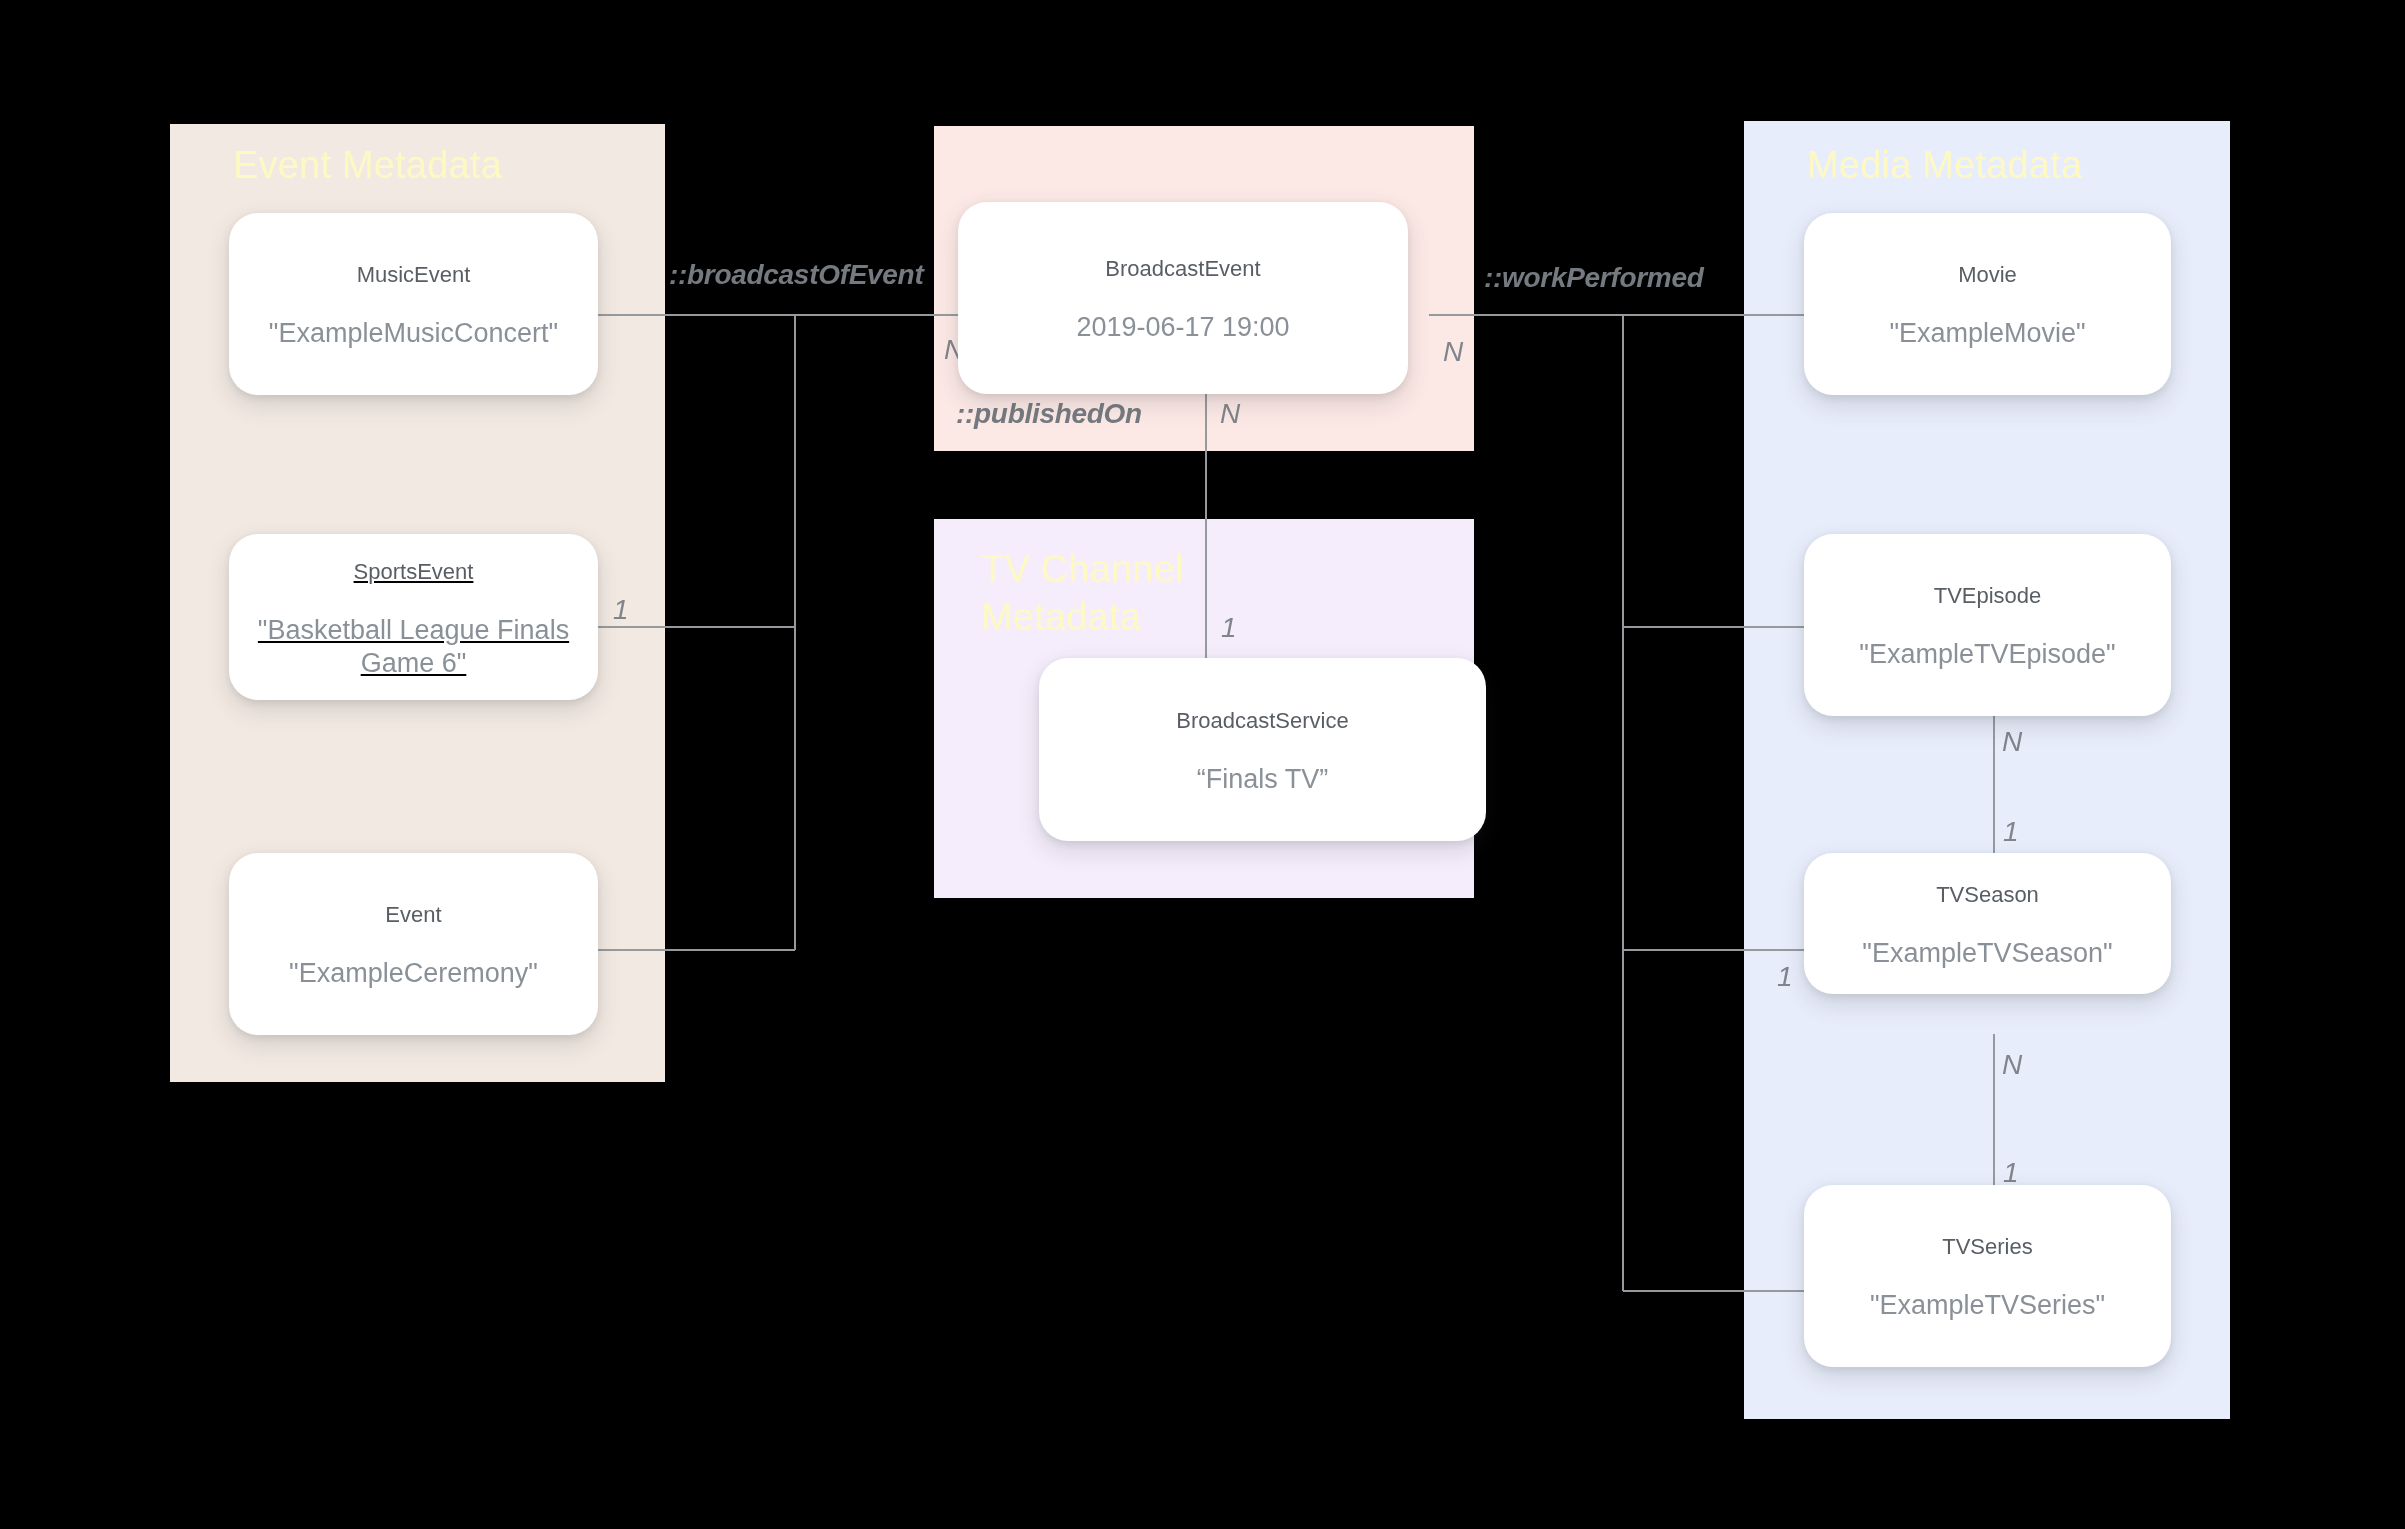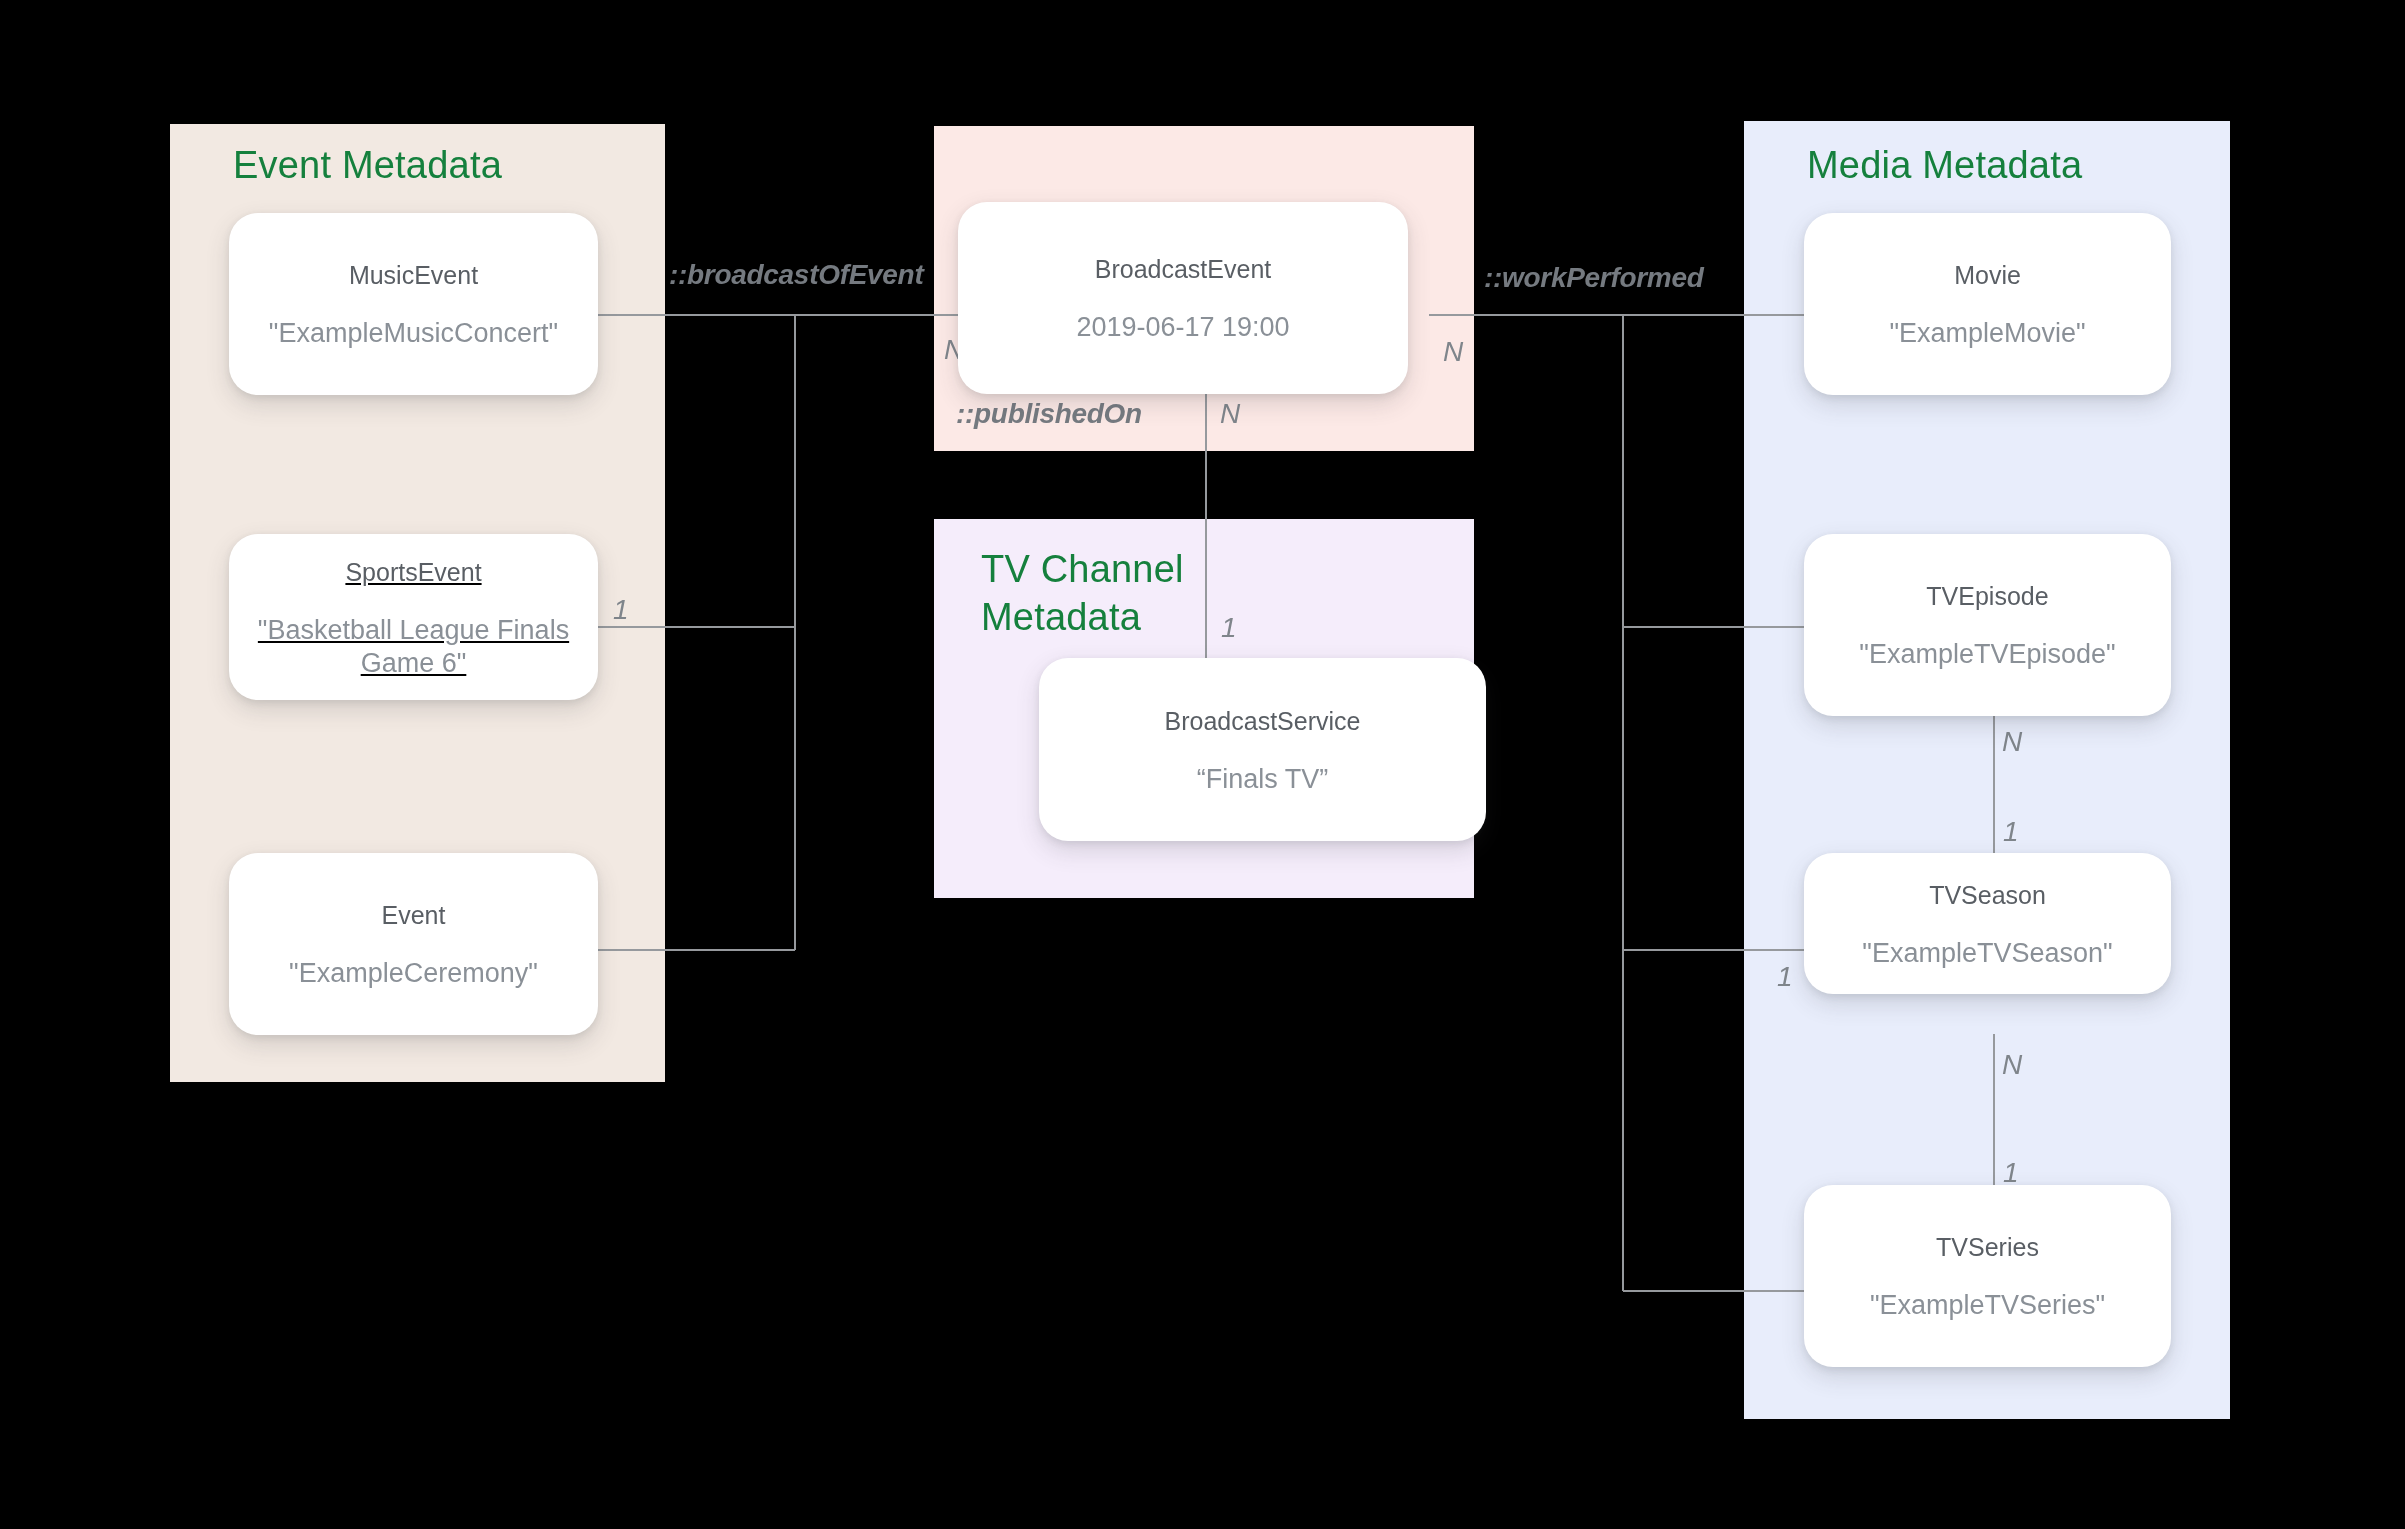--- a/index.html
+++ b/index.html
@@ -14,7 +14,7 @@
   .panel-media{left:1744px;top:121px;width:486px;height:1298px;background:#e8edfb;}
 
   .panel-title{
-    position:absolute;font-size:38px;line-height:48px;color:#15803d;
+    position:absolute;font-size:38px;line-height:48px;color:#fef9c3;
     letter-spacing:0.2px;
   }
   .pt-event{left:233px;top:141px;}

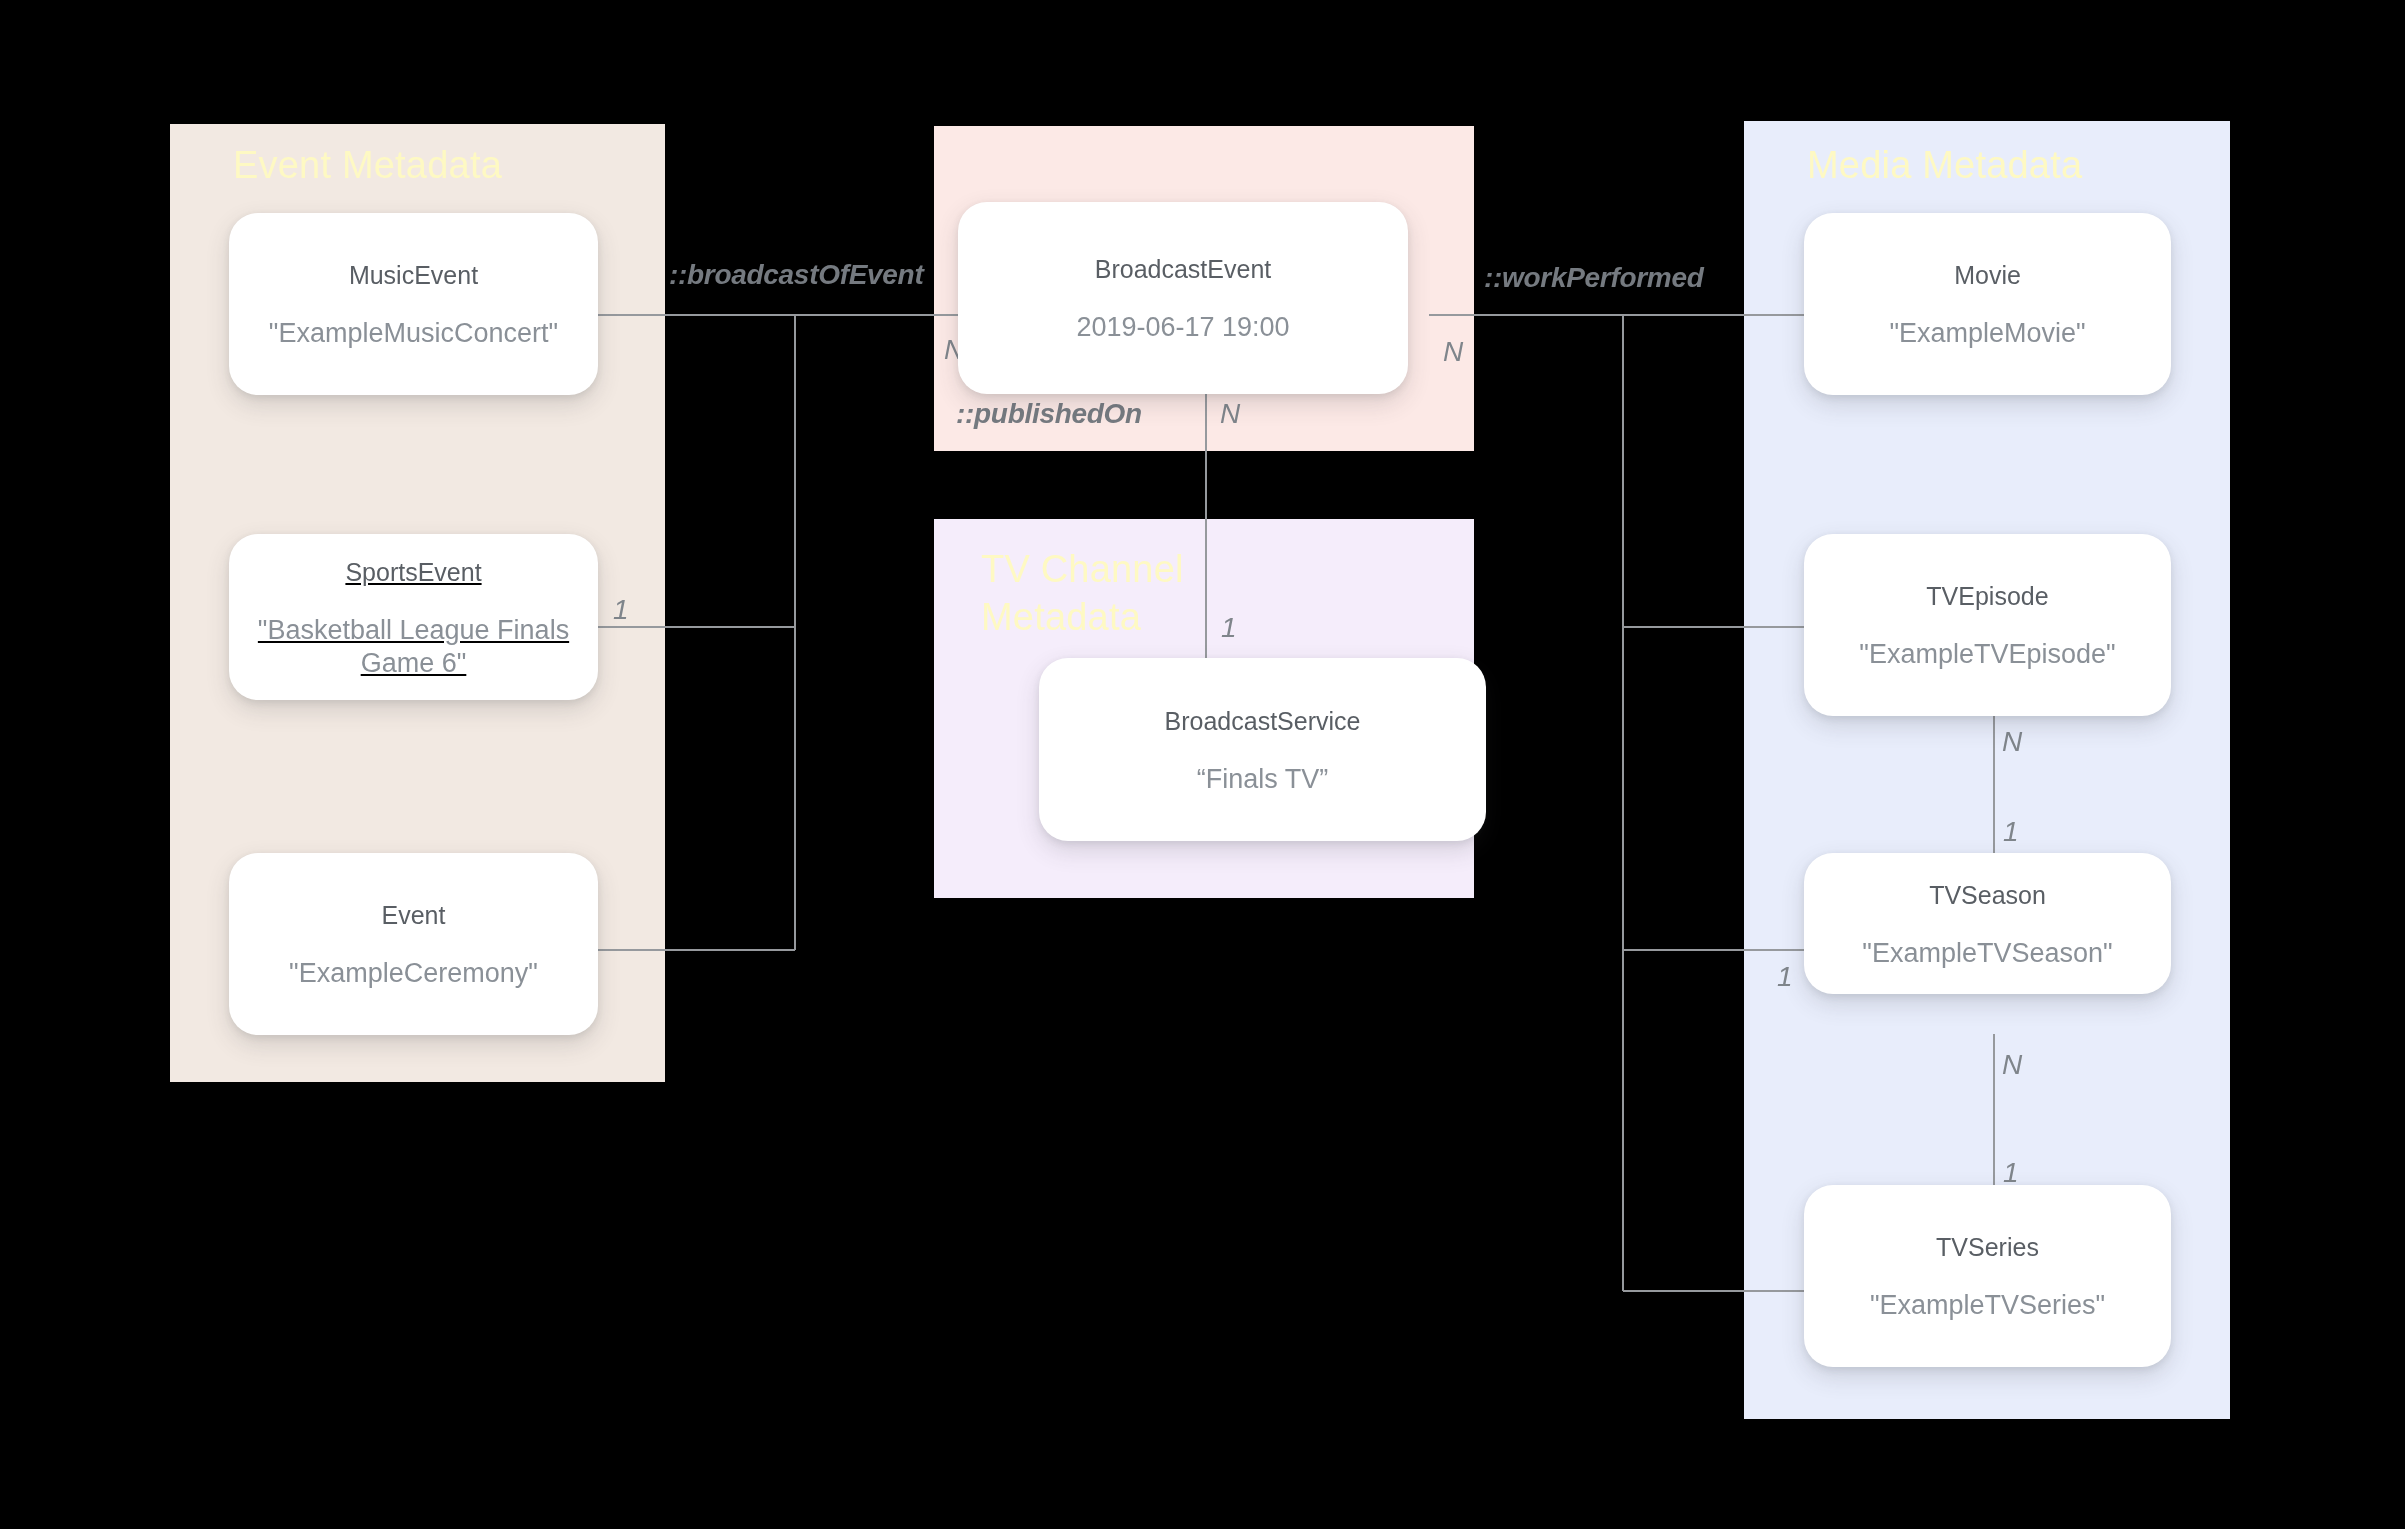--- a/index.html
+++ b/index.html
@@ -27,7 +27,7 @@
     display:flex;flex-direction:column;align-items:center;justify-content:center;
     gap:25px;text-align:center;z-index:4;padding:0 17px;box-sizing:border-box;
   }
-  .card-title{font-size:25px;line-height:34px;color:#595e64;}
+  .card-title{font-size:22px;line-height:34px;color:#595e64;}
   .card-value{font-size:27px;line-height:33px;color:#8a9097;}
 
   .c-music{left:229px;top:213px;width:369px;height:182px;}

